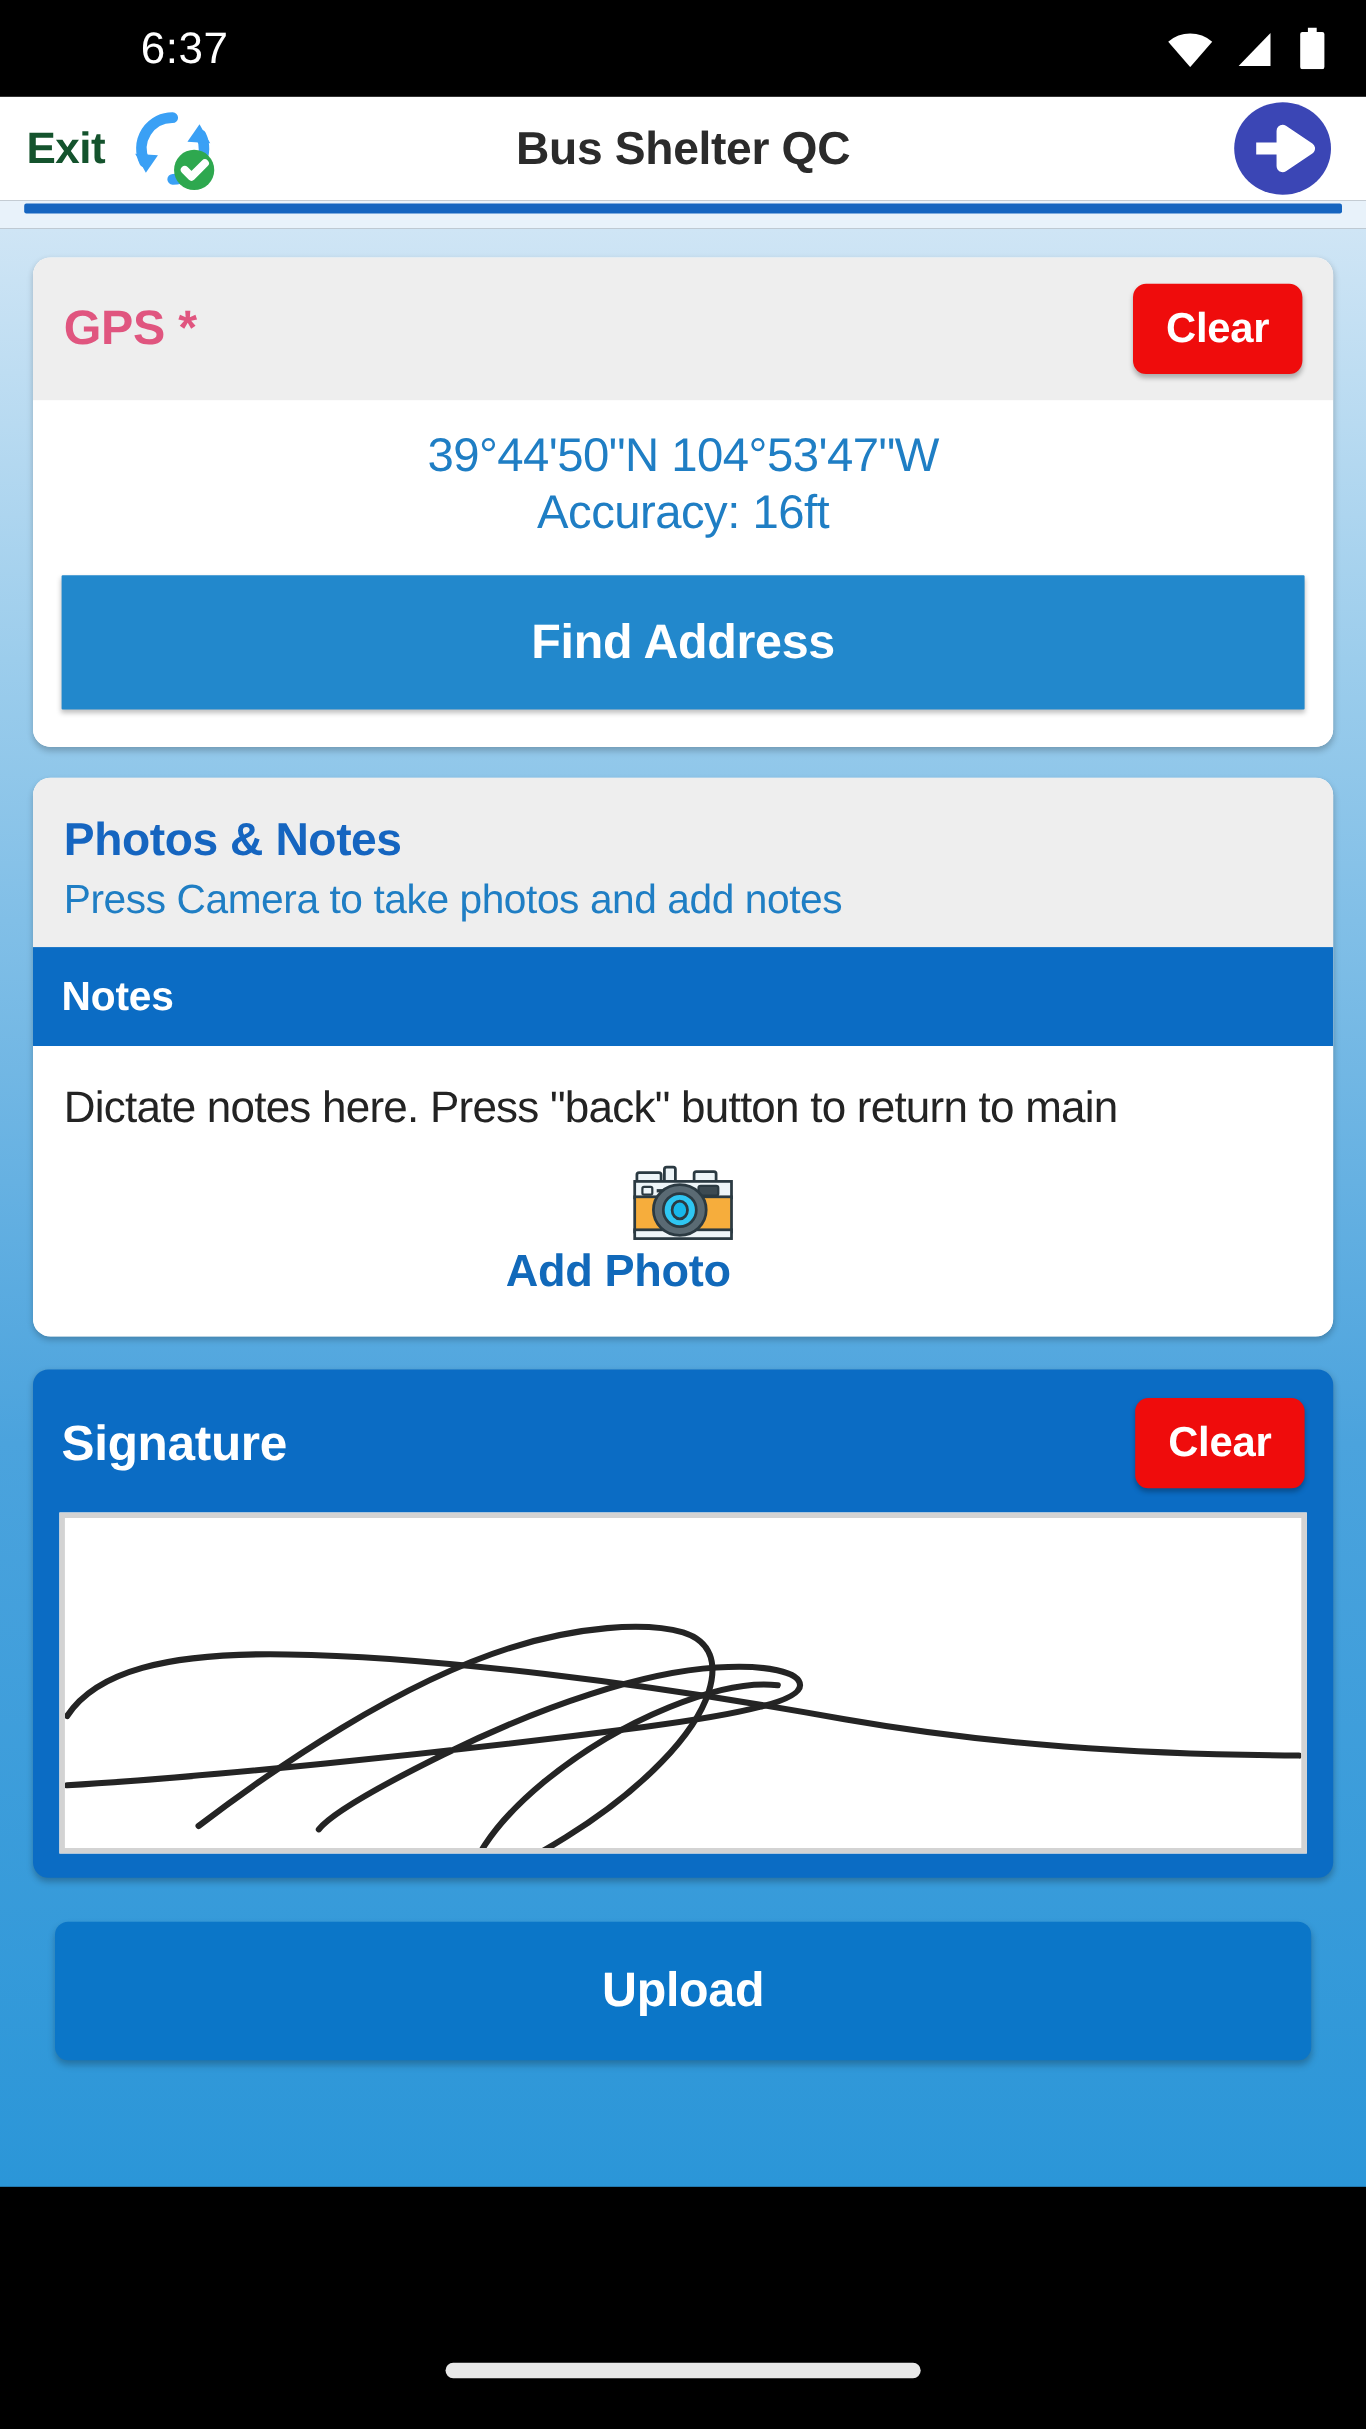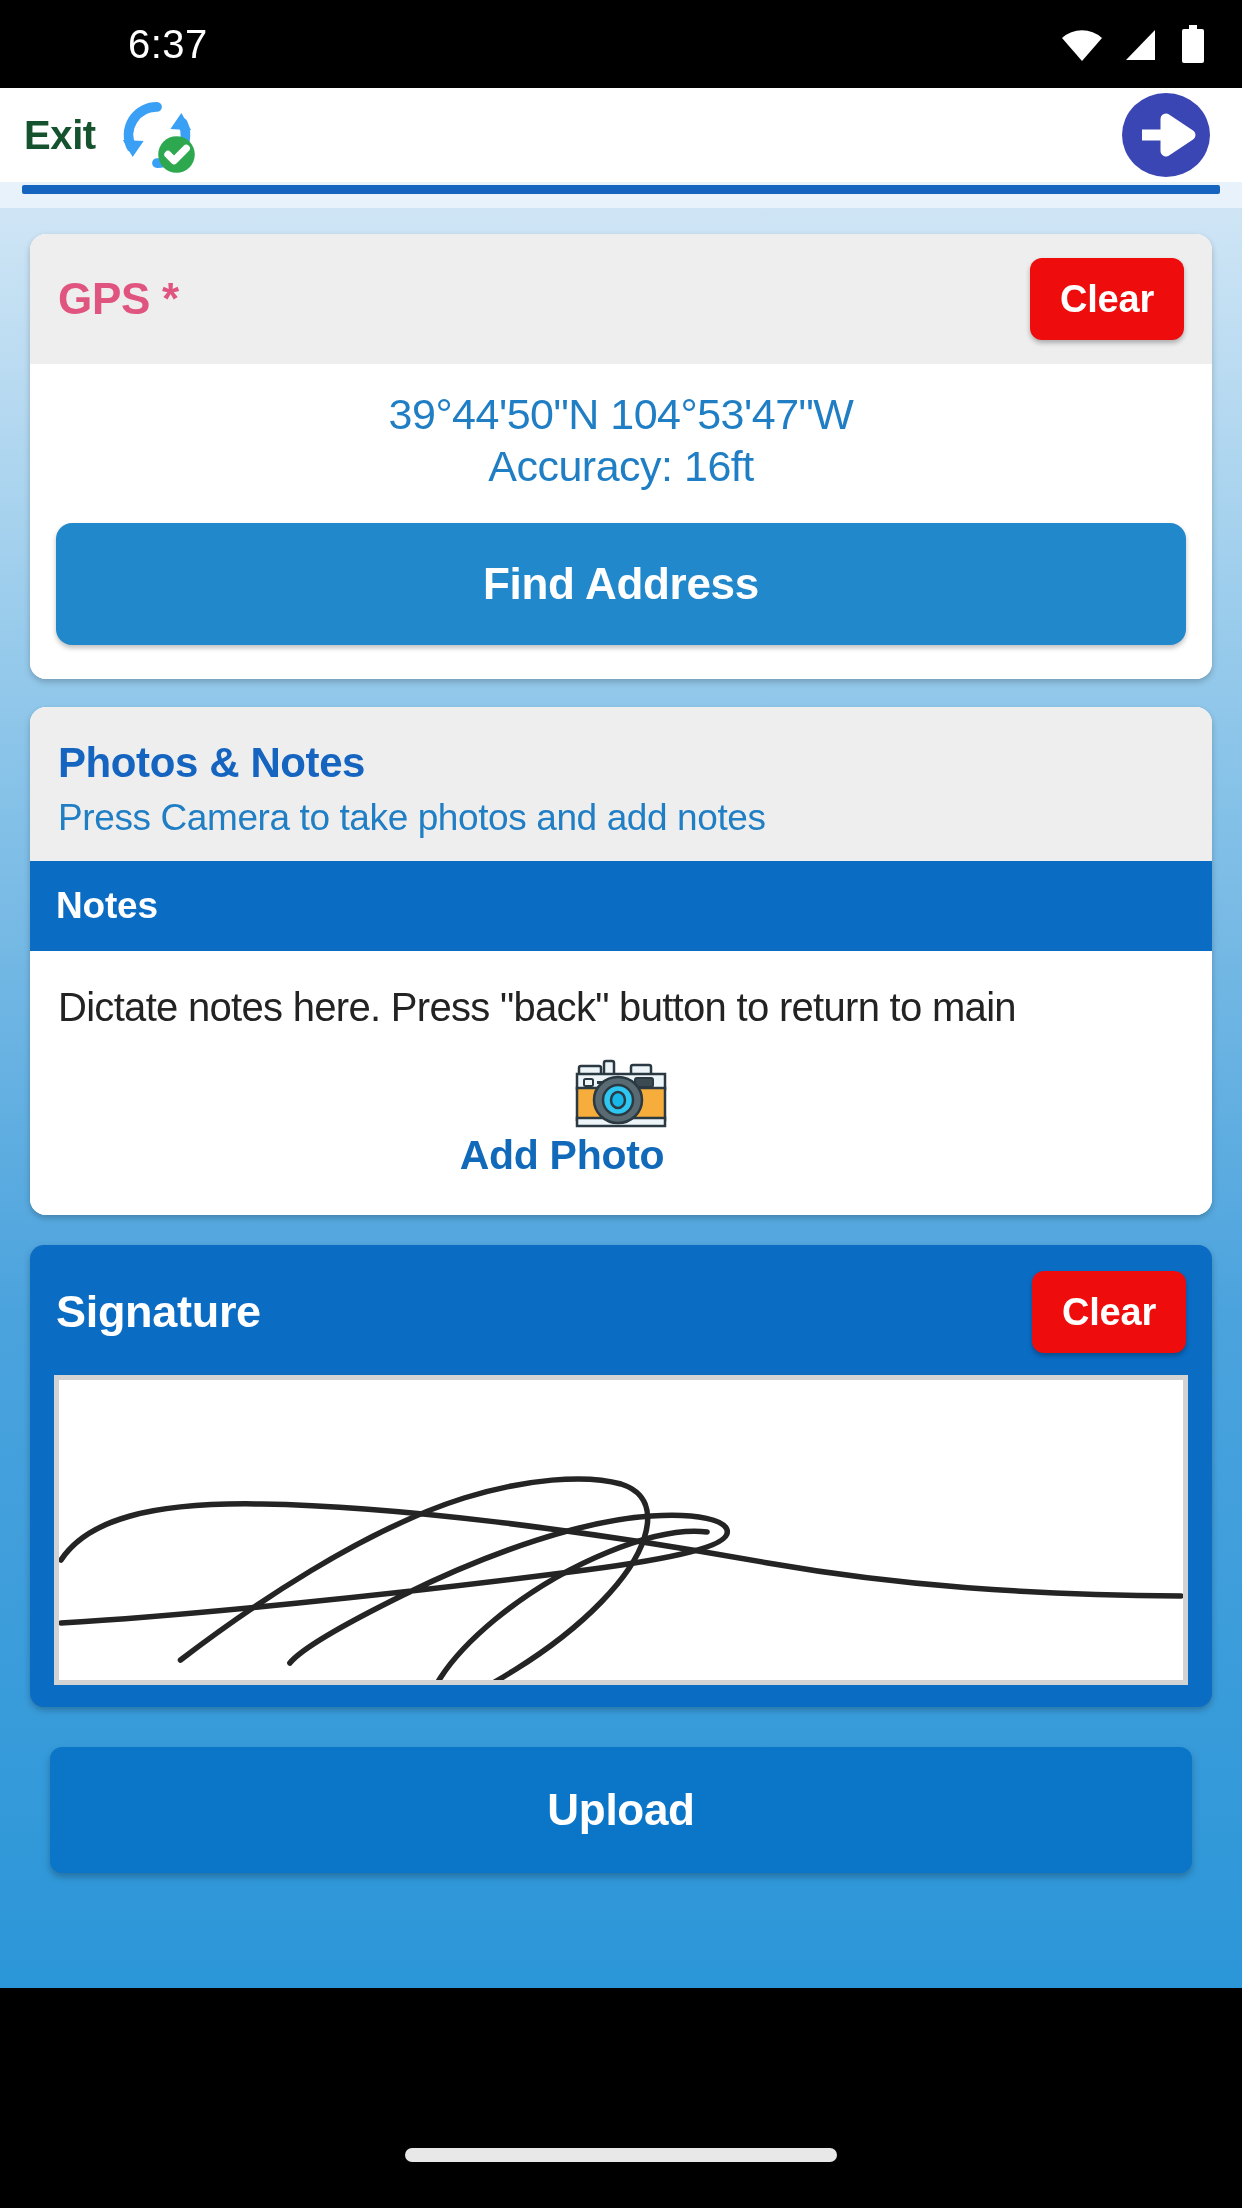--- a/index.html
+++ b/index.html
@@ -182,6 +182,7 @@
       <circle cx="48" cy="48" r="15" fill="#2ea84f"></circle>
       <path d="M41 48 L46 53 L56 43" fill="none" stroke="#fff" stroke-width="6" stroke-linecap="round" stroke-linejoin="round"></path>
     </svg>
+    <div class="toolbar-title">Bus Shelter QC</div>
     <svg class="next-btn" viewBox="0 0 92 92">
       <ellipse cx="46" cy="46" rx="44" ry="42" fill="#3b46b5"></ellipse>
       <path d="M22 46 L58 46 M46 30 L70 46 L46 62 Z" fill="#fff" stroke="#fff" stroke-width="11" stroke-linejoin="round"></path>

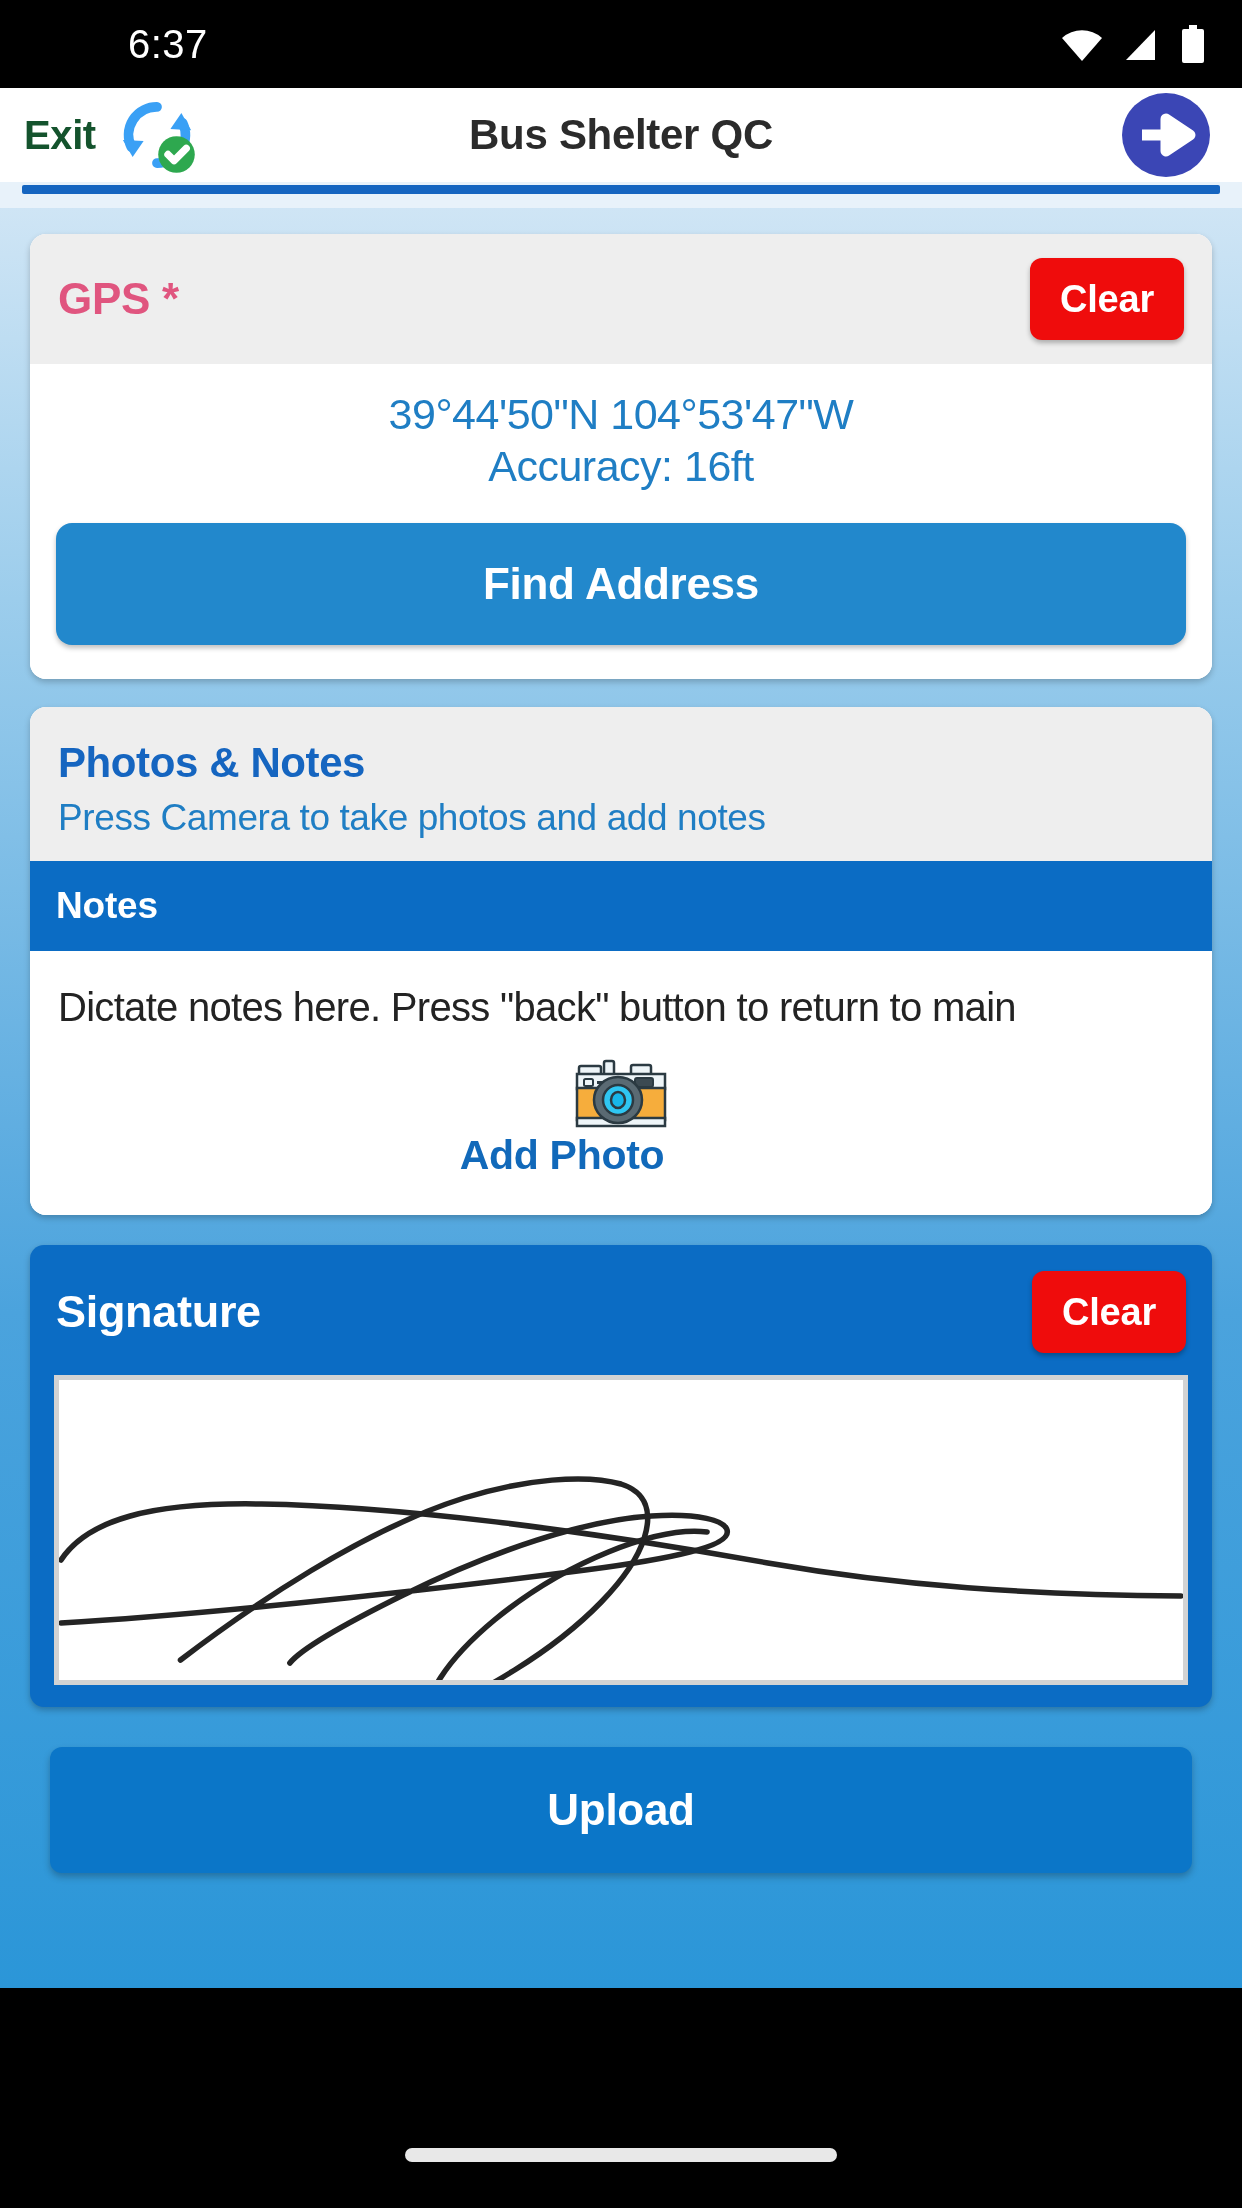--- a/index.html
+++ b/index.html
@@ -87,7 +87,7 @@
   }
   .find-btn {
     display:block; width:100%; margin-top:30px;
-    background:#2288cc; color:#fff; border:none; border-radius:16px;
+    background:#2288cc; color:#fff; border:none; border-radius:1px;
     font-size:44px; font-weight:bold; padding:36px 0;
     box-shadow:0 3px 5px rgba(0,0,0,.25); letter-spacing:-.3px;
   }

